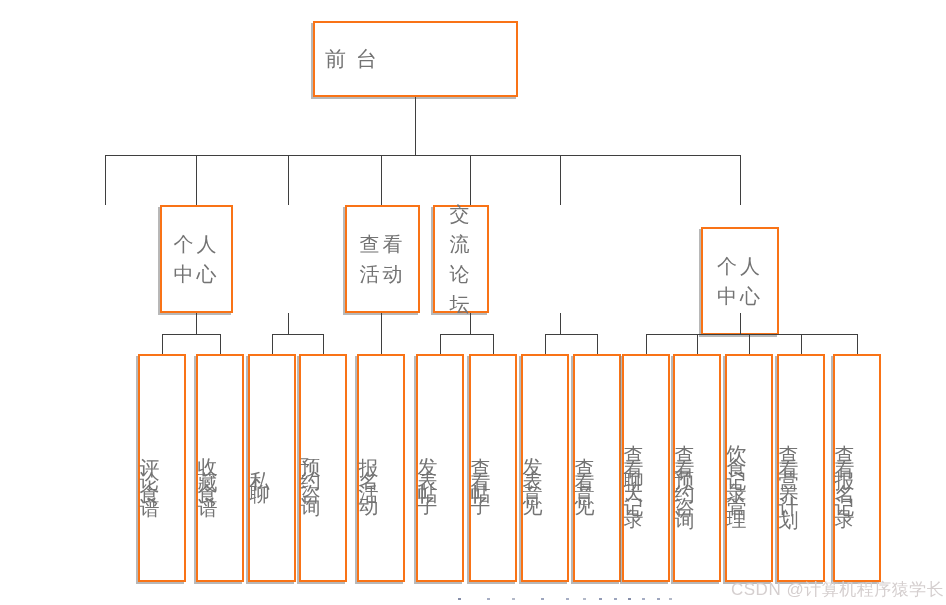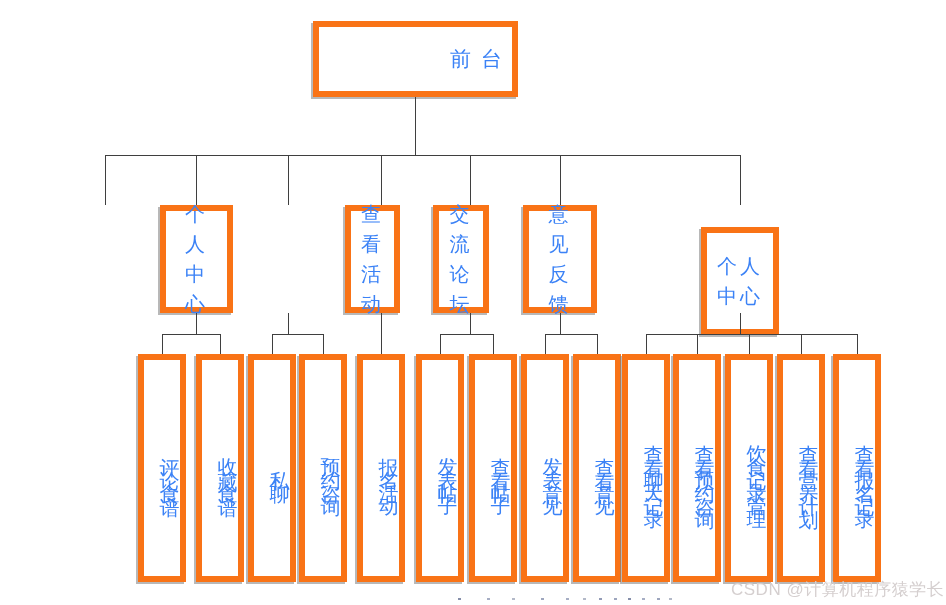--- a/index.html
+++ b/index.html
@@ -13,12 +13,12 @@
   .node{
     position:absolute;
     background:#ffffff;
-    border:6px solid #f97316;
+    border:2px solid #f97316;
     box-shadow:-2px 2px 0 rgba(125,125,125,0.55);
     display:flex;
     align-items:center;
-    justify-content:flex-end;
-    color:#3b82f6;
+    justify-content:flex-start;
+    color:#737373;
     box-sizing:border-box;
   }
   .root-node{

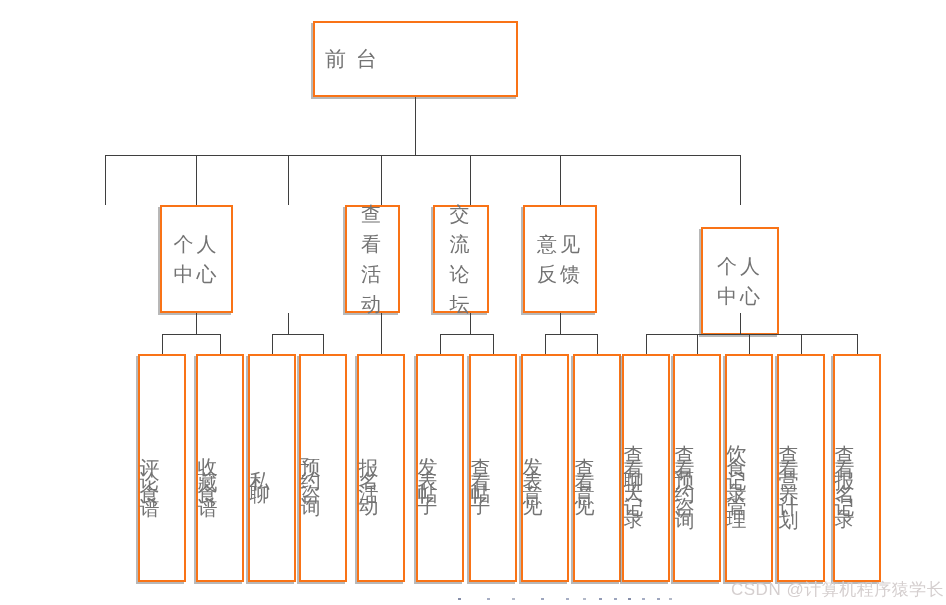--- a/index.html
+++ b/index.html
@@ -88,7 +88,7 @@
   <div class="node l2" style="left:160px;top:205px;width:73px;height:108px;">
     <span class="lbl">个人中心</span>
   </div>
-  <div class="node l2" style="left:345px;top:205px;width:55px;height:108px;">
+  <div class="node l2" style="left:345px;top:205px;width:75px;height:108px;">
     <span class="lbl">查看活动</span>
   </div>
   <div class="node l2" style="left:433px;top:205px;width:56px;height:108px;">

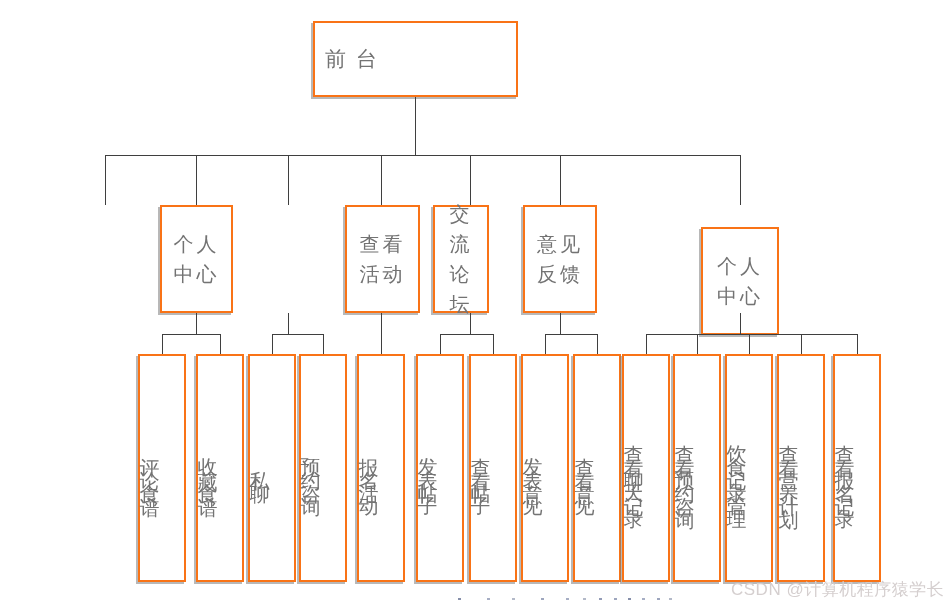--- a/index.html
+++ b/index.html
@@ -93,9 +93,6 @@
   </div>
   <div class="node l2" style="left:433px;top:205px;width:56px;height:108px;">
     <span class="lbl">交流论坛</span>
-  </div>
-  <div class="node l2" style="left:523px;top:205px;width:74px;height:108px;">
-    <span class="lbl">意见反馈</span>
   </div>
   <div class="node l2" style="left:701px;top:205px;width:78px;height:108px;margin-top:22px;">
     <span class="lbl">个人中心</span>

